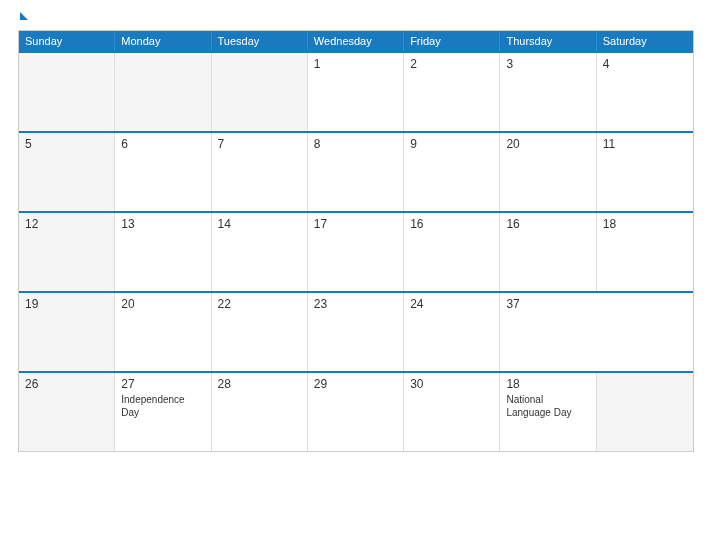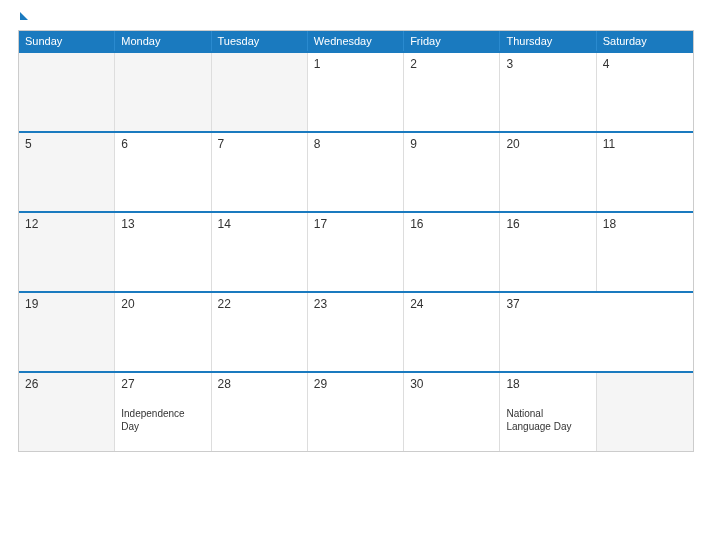--- a/index.html
+++ b/index.html
@@ -124,7 +124,7 @@
     .holiday-name {
       font-size: 10px;
       color: #333;
-      margin-top: 16px;
+      margin-top: 2px;
       line-height: 1.3;
     }
   </style>

